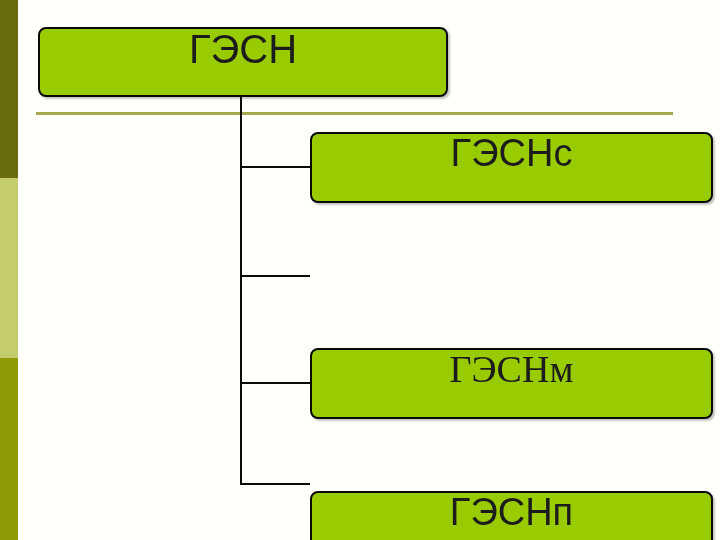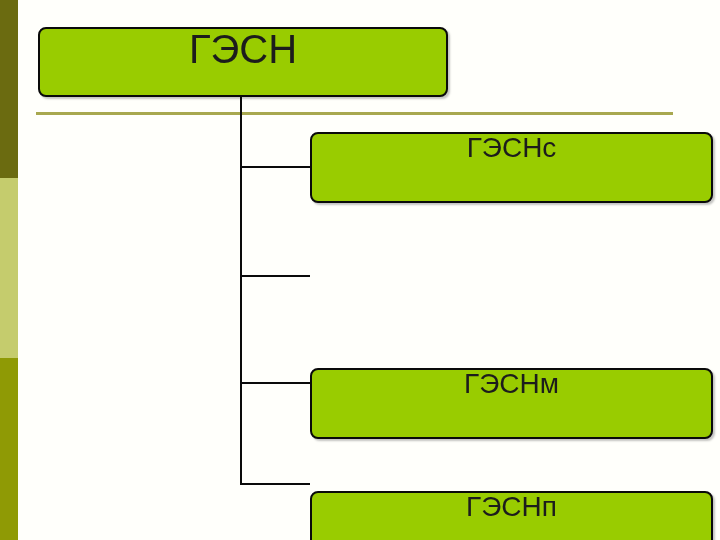--- a/index.html
+++ b/index.html
@@ -71,7 +71,7 @@
     left: 310px;
     width: 403px;
     height: 71px;
-    font-size: 28px;
+    font-size: 38px;
   }
   .child-1 { top: 132px; }
   .child-2 { top: 240px; }

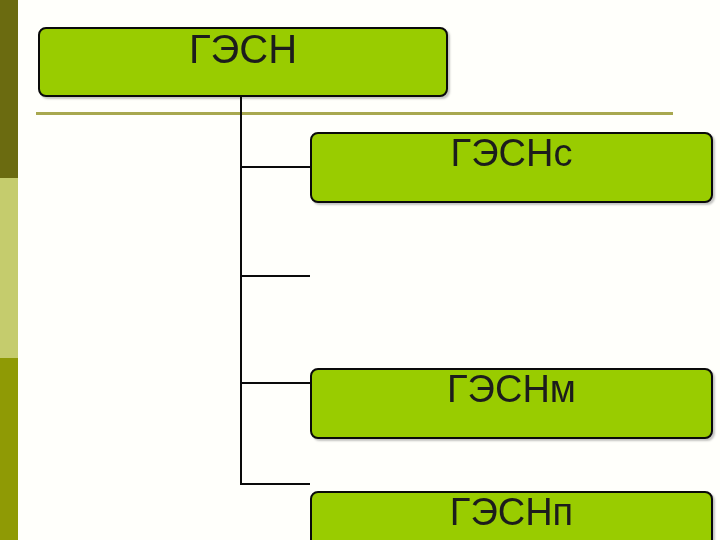--- a/index.html
+++ b/index.html
@@ -75,7 +75,7 @@
   }
   .child-1 { top: 132px; }
   .child-2 { top: 240px; }
-  .child-3 { top: 368px; }
+  .child-3 { top: 348px; font-family: Liberation Serif, serif; }
   .child-4 { top: 455px; margin-top: 36px; }
   .node-label {
     line-height: 1;

